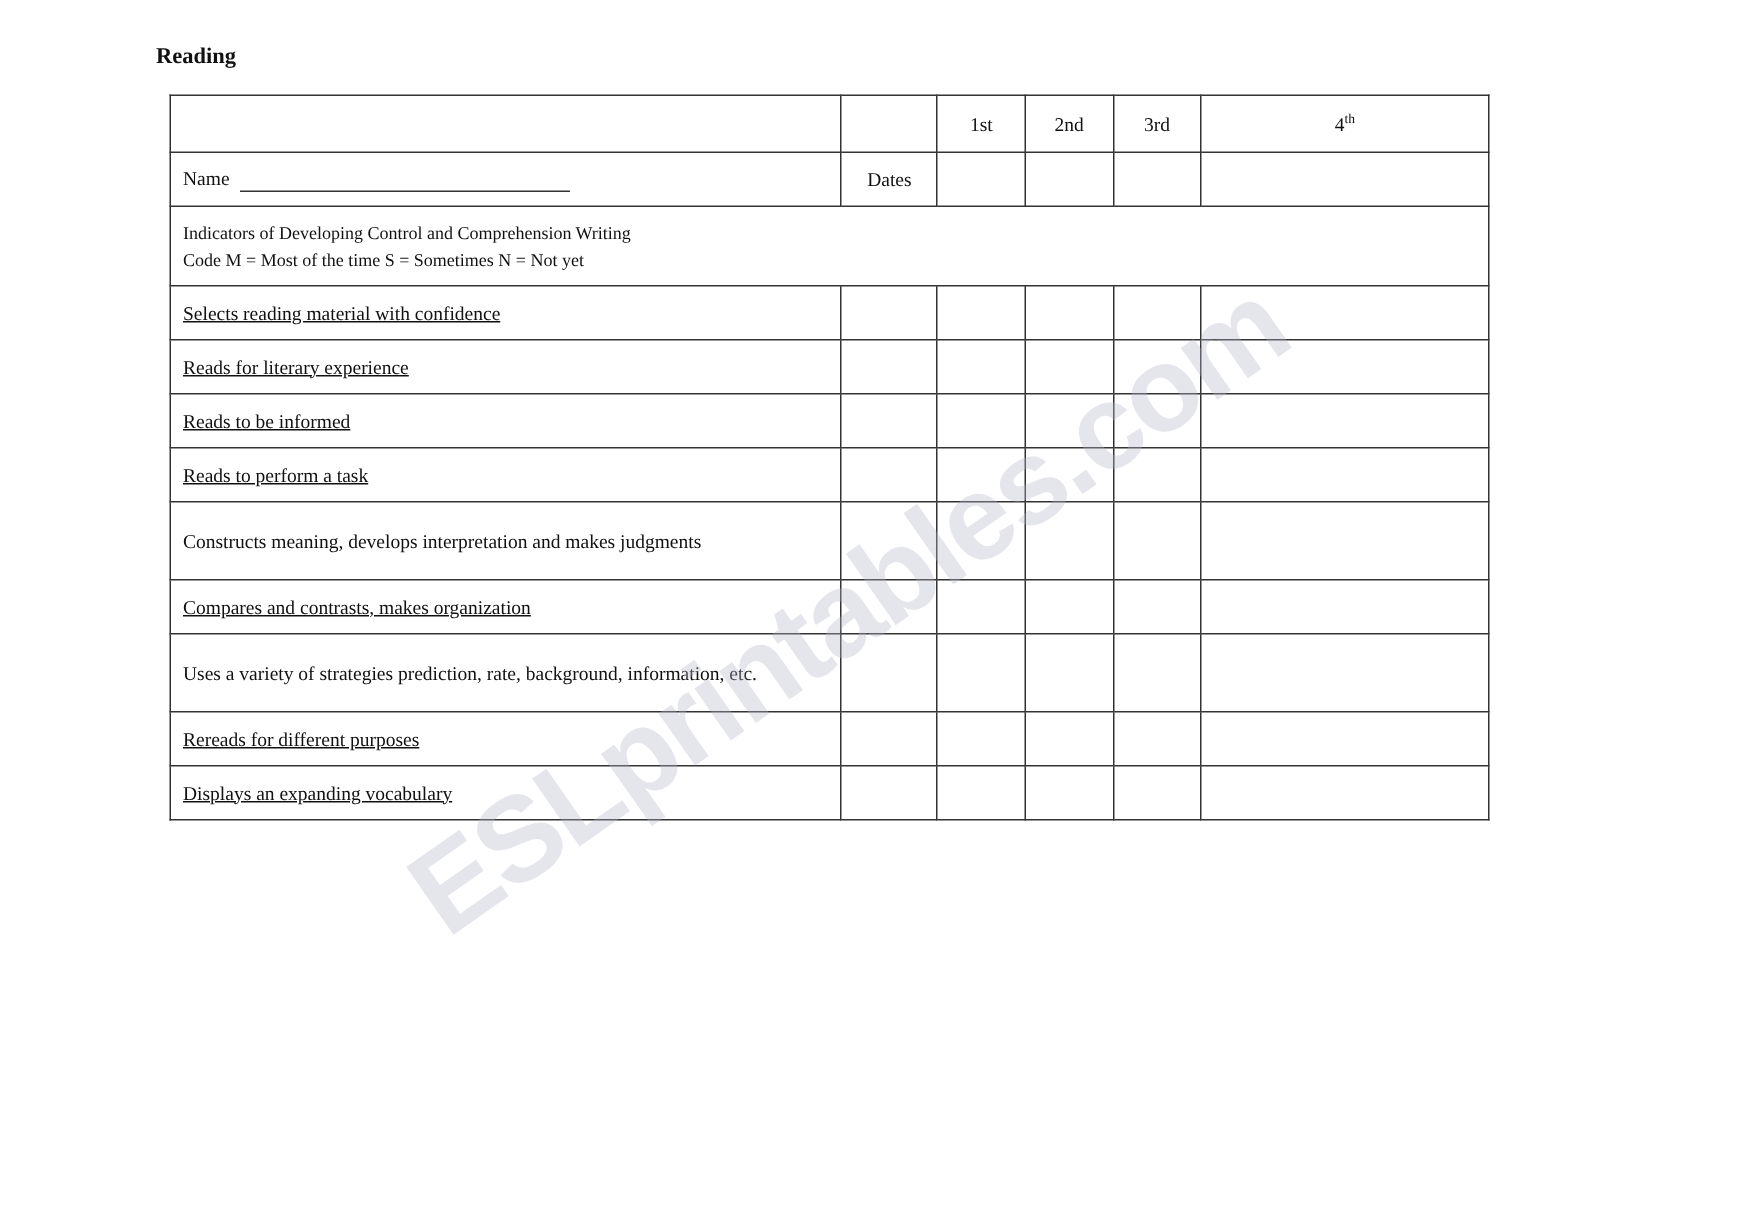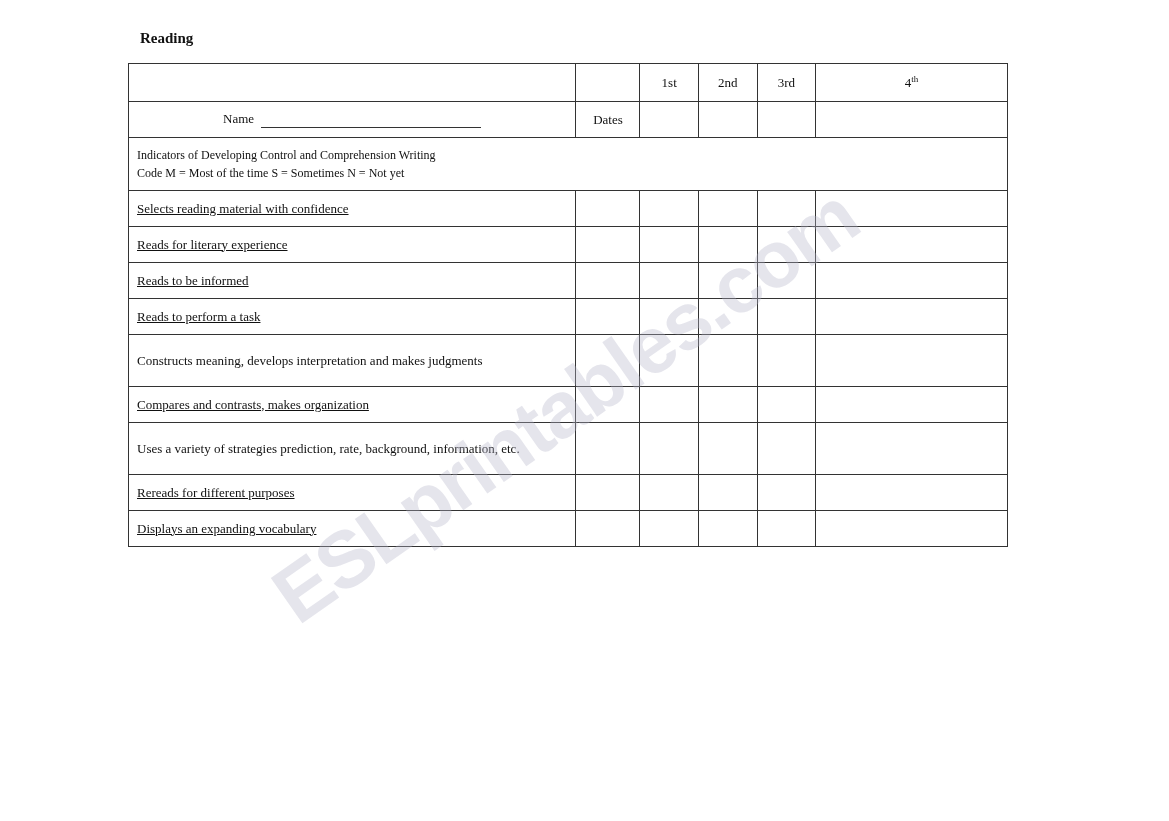--- a/index.html
+++ b/index.html
@@ -20,7 +20,7 @@
     }
 
     .page-container {
-      padding: 30px 100px;
+      padding: 30px 64px;
       position: relative;
     }
 

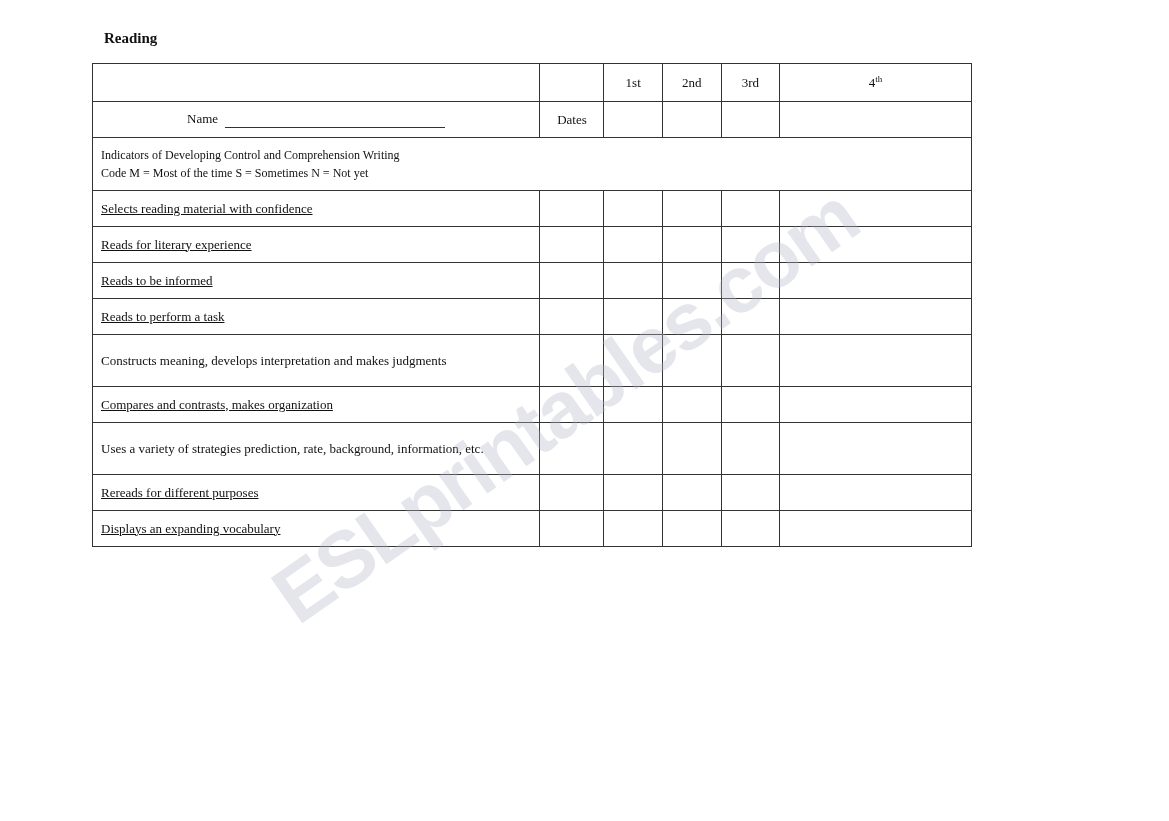--- a/index.html
+++ b/index.html
@@ -34,7 +34,7 @@
     .main-table {
       border-collapse: collapse;
       width: 880px;
-      margin-left: 28px;
+      margin-left: 49px;
       border: 1.5px solid #333;
     }
 

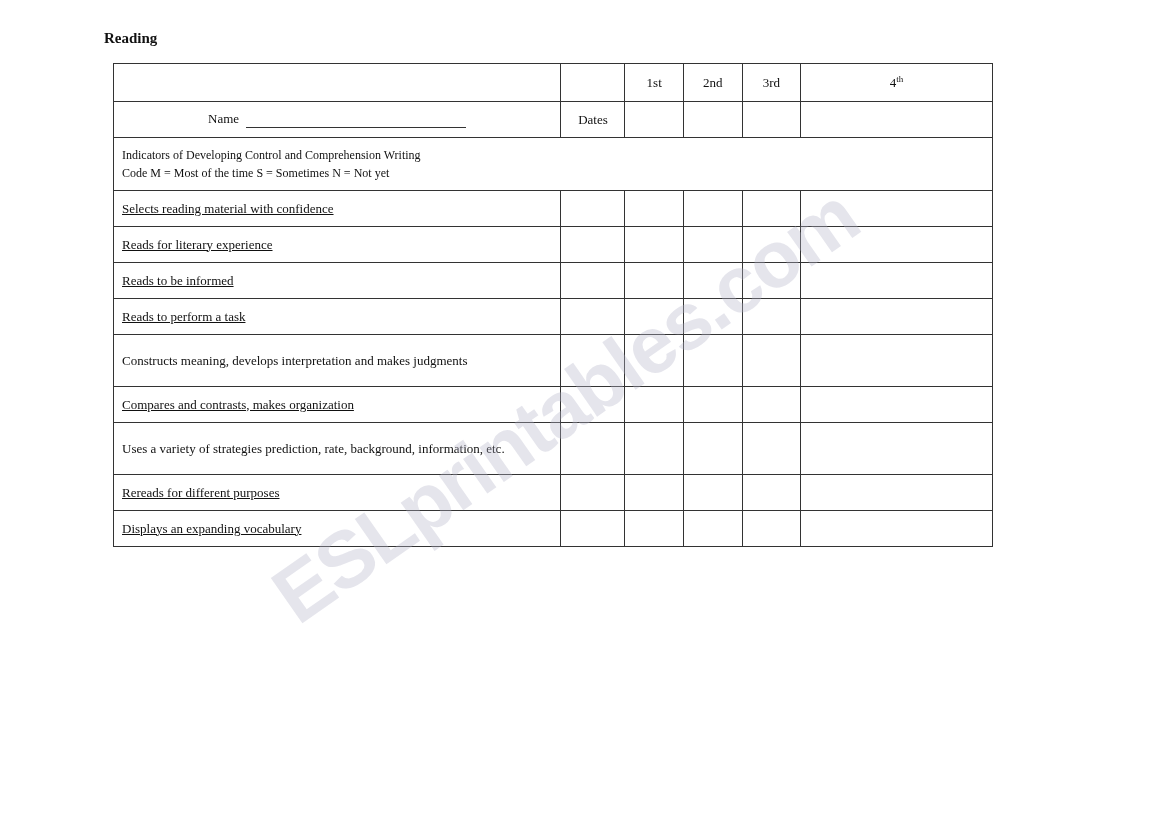--- a/index.html
+++ b/index.html
@@ -70,7 +70,6 @@
 
     .name-row td {
       height: 36px;
-      text-align: center;
     }
 
     .info-row td {

